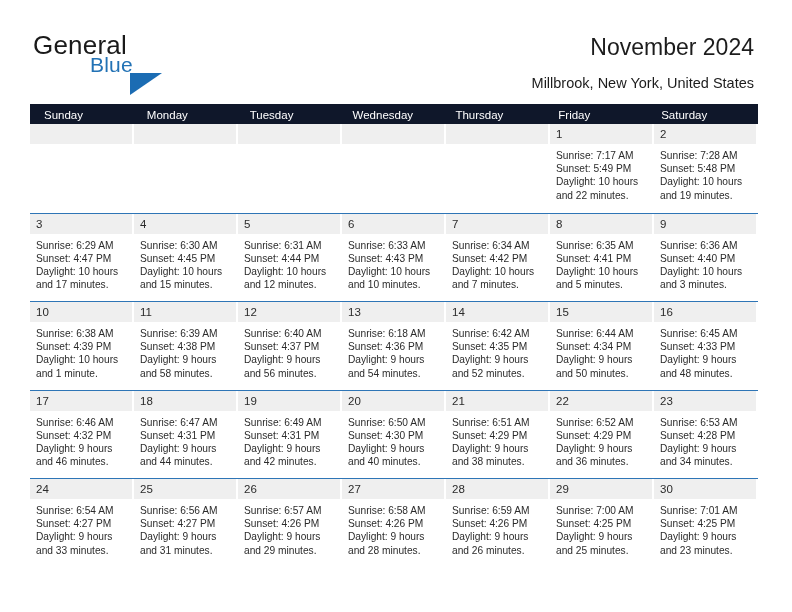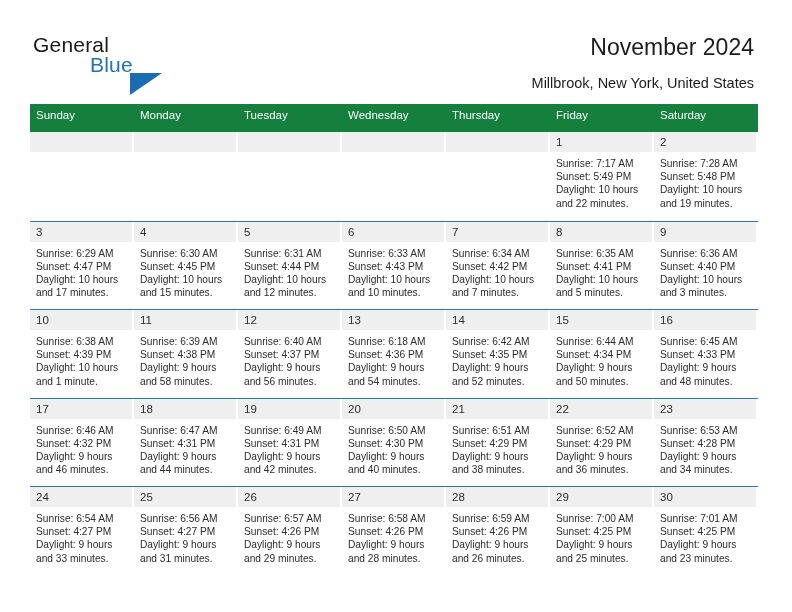--- a/index.html
+++ b/index.html
@@ -40,7 +40,7 @@
     position: absolute;
     left: 0;
     top: 0;
-    font-size: 21px;
+    font-size: 26px;
     letter-spacing: 0.2px;
     color: #1a1a1a;
     font-family: "Liberation Sans", sans-serif;

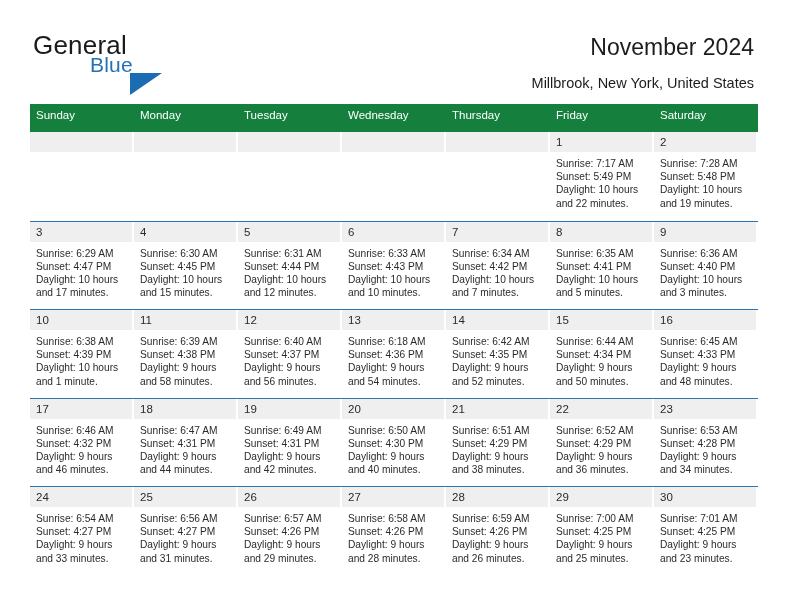--- a/index.html
+++ b/index.html
@@ -97,8 +97,9 @@
   }
   .cal-head {
     display: flex;
-    background: #15803d;
-    height: 28px;
+    background: #0f172a;
+    height: 20px;
+    padding-left: 8px;
   }
   .cal-head .hcell {
     flex: 1 1 0;

